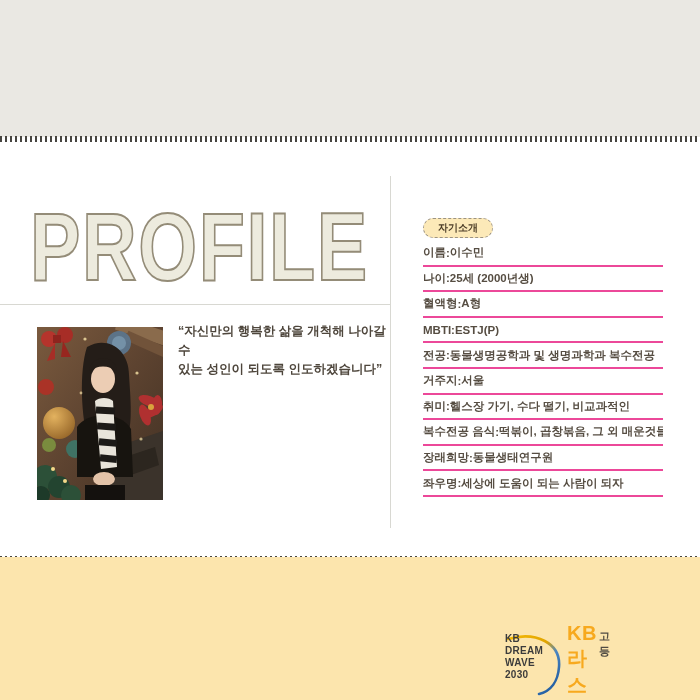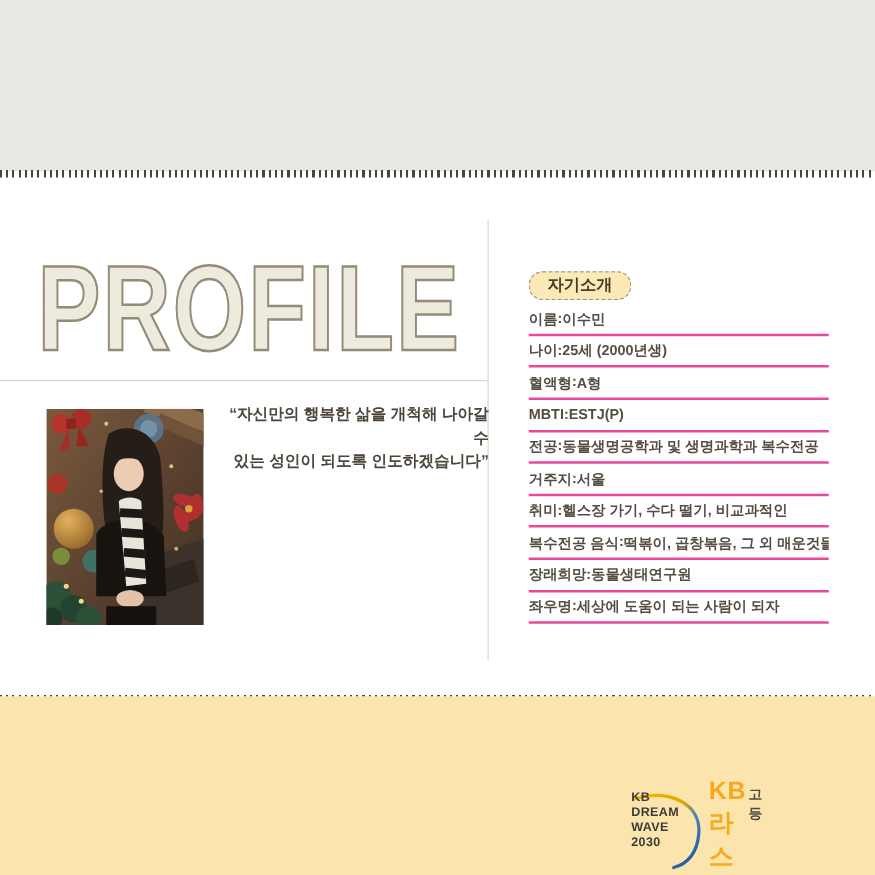--- a/index.html
+++ b/index.html
@@ -36,7 +36,7 @@
   
   .card{position:absolute;left:423px;top:217px;width:240px;}
   .badge{display:inline-block;background:#FCE9B8;border:1.5px dashed #9C9383;border-radius:11px;
-    padding:3px 14px 4px 14px;font-size:13px;font-weight:bold;color:#4A3B26;line-height:1.1;}
+    padding:3px 14px 4px 14px;font-size:10px;font-weight:bold;color:#4A3B26;line-height:1.1;}
   .rows{margin-top:3px;}
   .row{height:23.6px;display:flex;align-items:center;border-bottom:2px solid #ec4899;
     font-size:11.5px;font-weight:bold;color:#564D42;white-space:nowrap;overflow:hidden;}

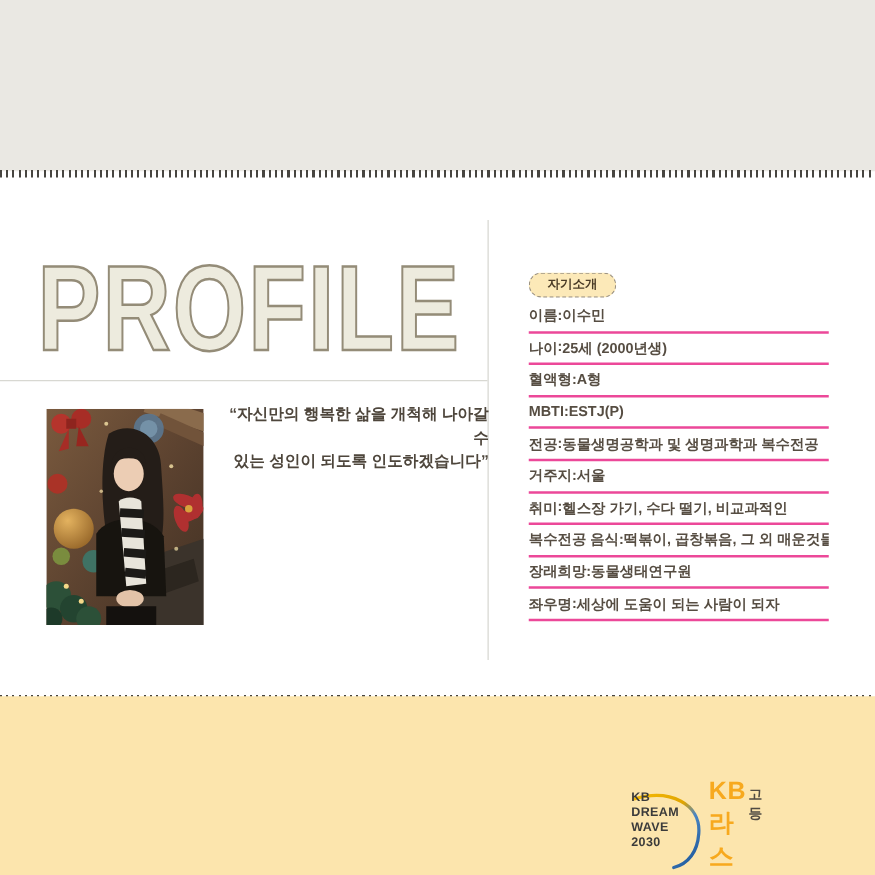--- a/index.html
+++ b/index.html
@@ -29,7 +29,7 @@
 
   
   .intro{position:absolute;left:178px;top:322px;width:213px;color:#4E463C;
-    font-size:12.5px;line-height:19px;word-break:keep-all;text-align:right;}
+    font-size:12.5px;line-height:19px;word-break:keep-all;}
   .intro .quote{font-weight:bold;white-space:pre-line;}
   .intro .body{font-weight:500;white-space:pre-line;}
 

